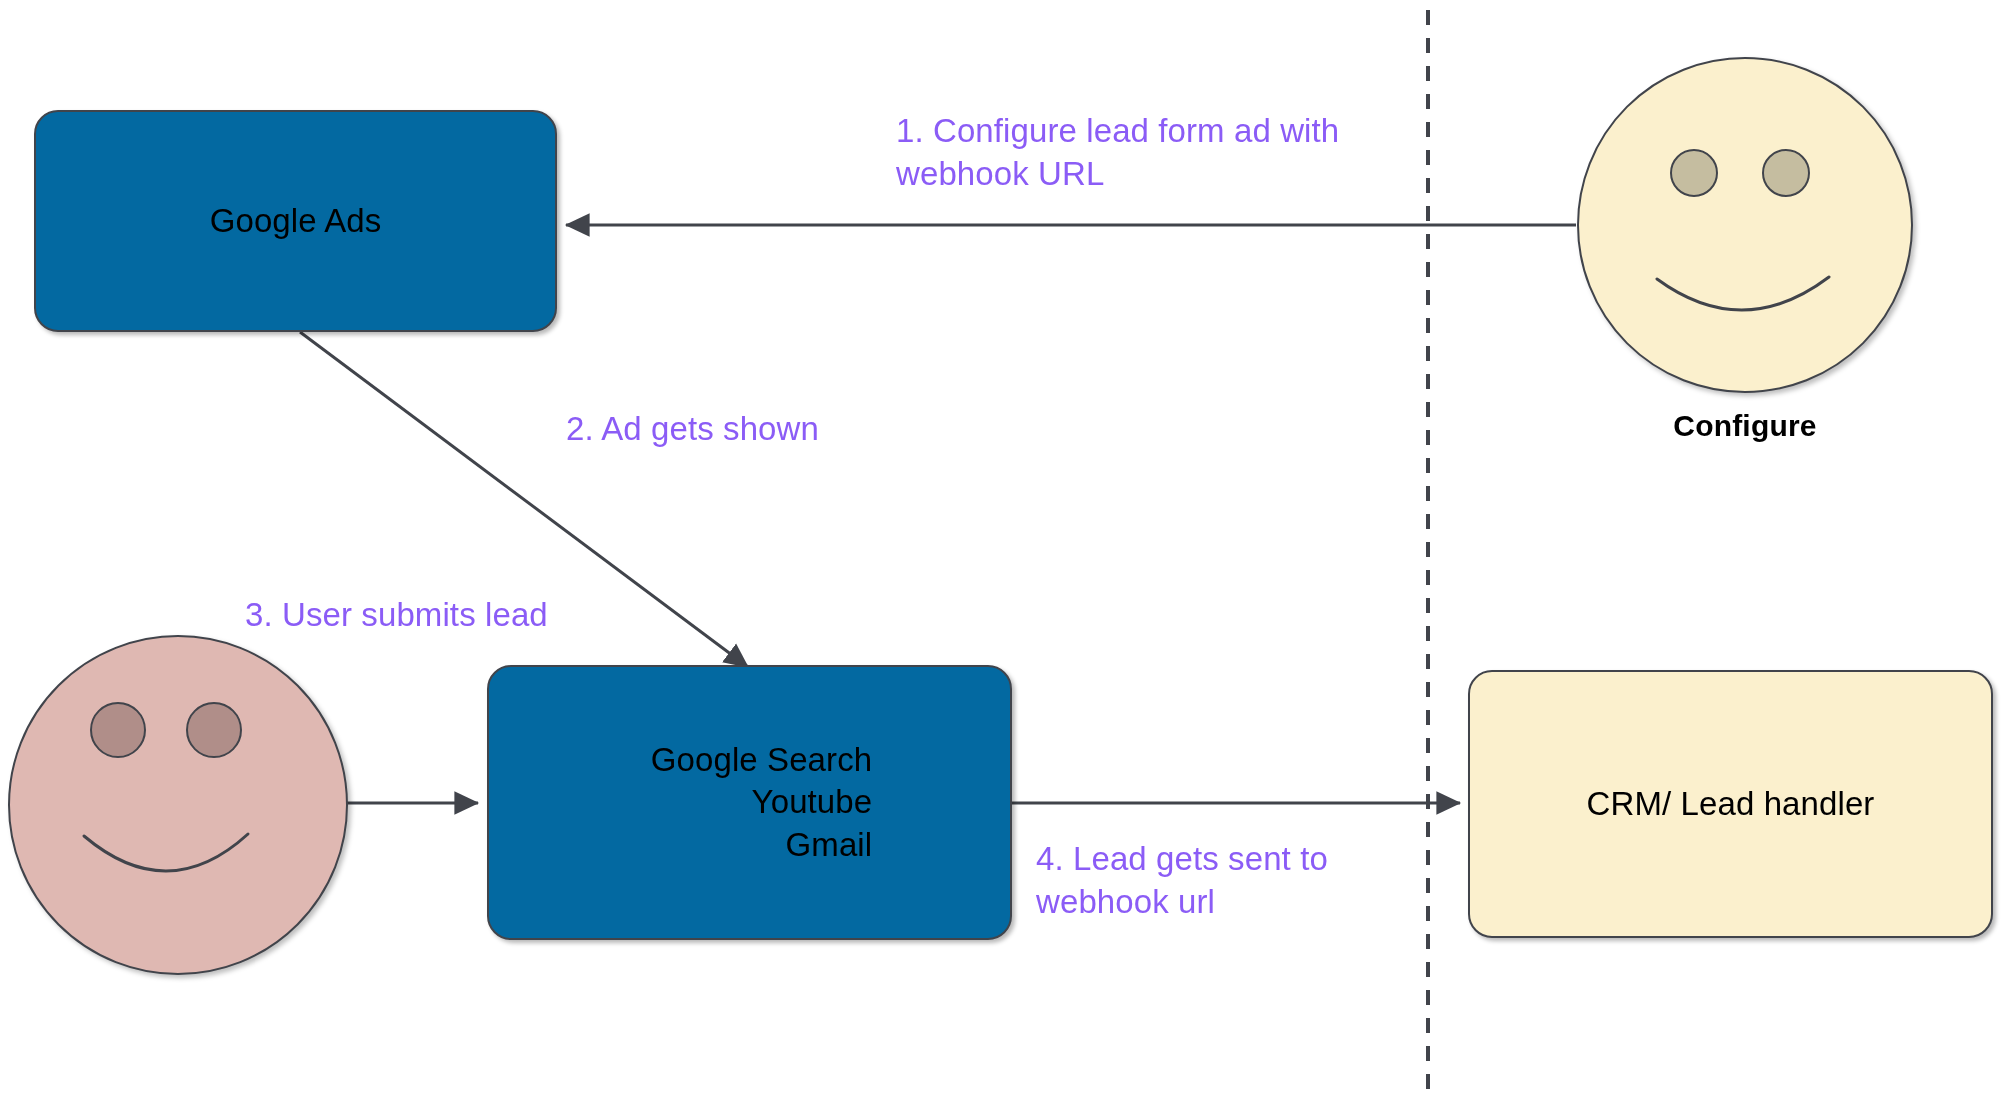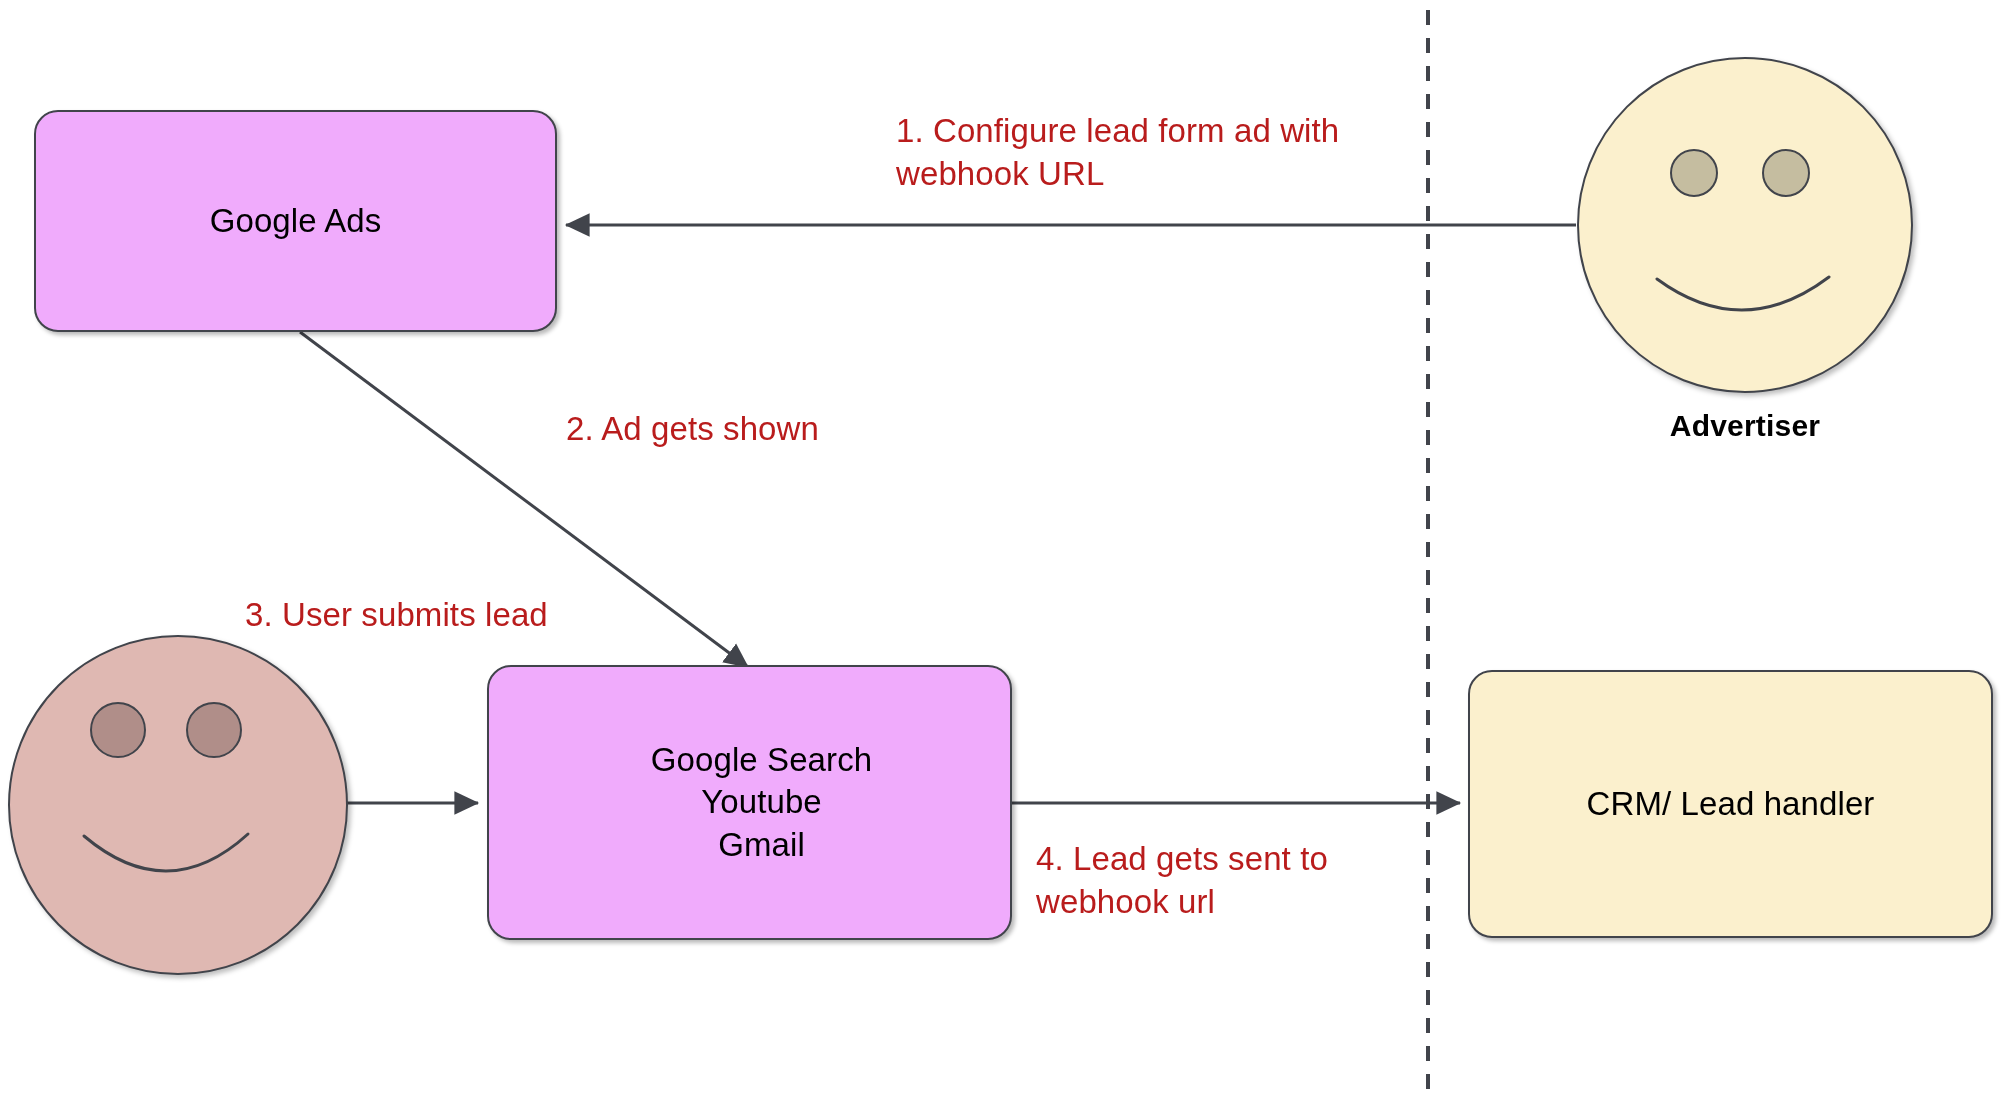--- a/index.html
+++ b/index.html
@@ -80,7 +80,7 @@
     position: absolute;
     font-size: 33px;
     line-height: 1.3;
-    color: #b91c1c;
+    color: #8b5cf6;
     white-space: pre-line;
     letter-spacing: 0.1px;
     z-index: 4;

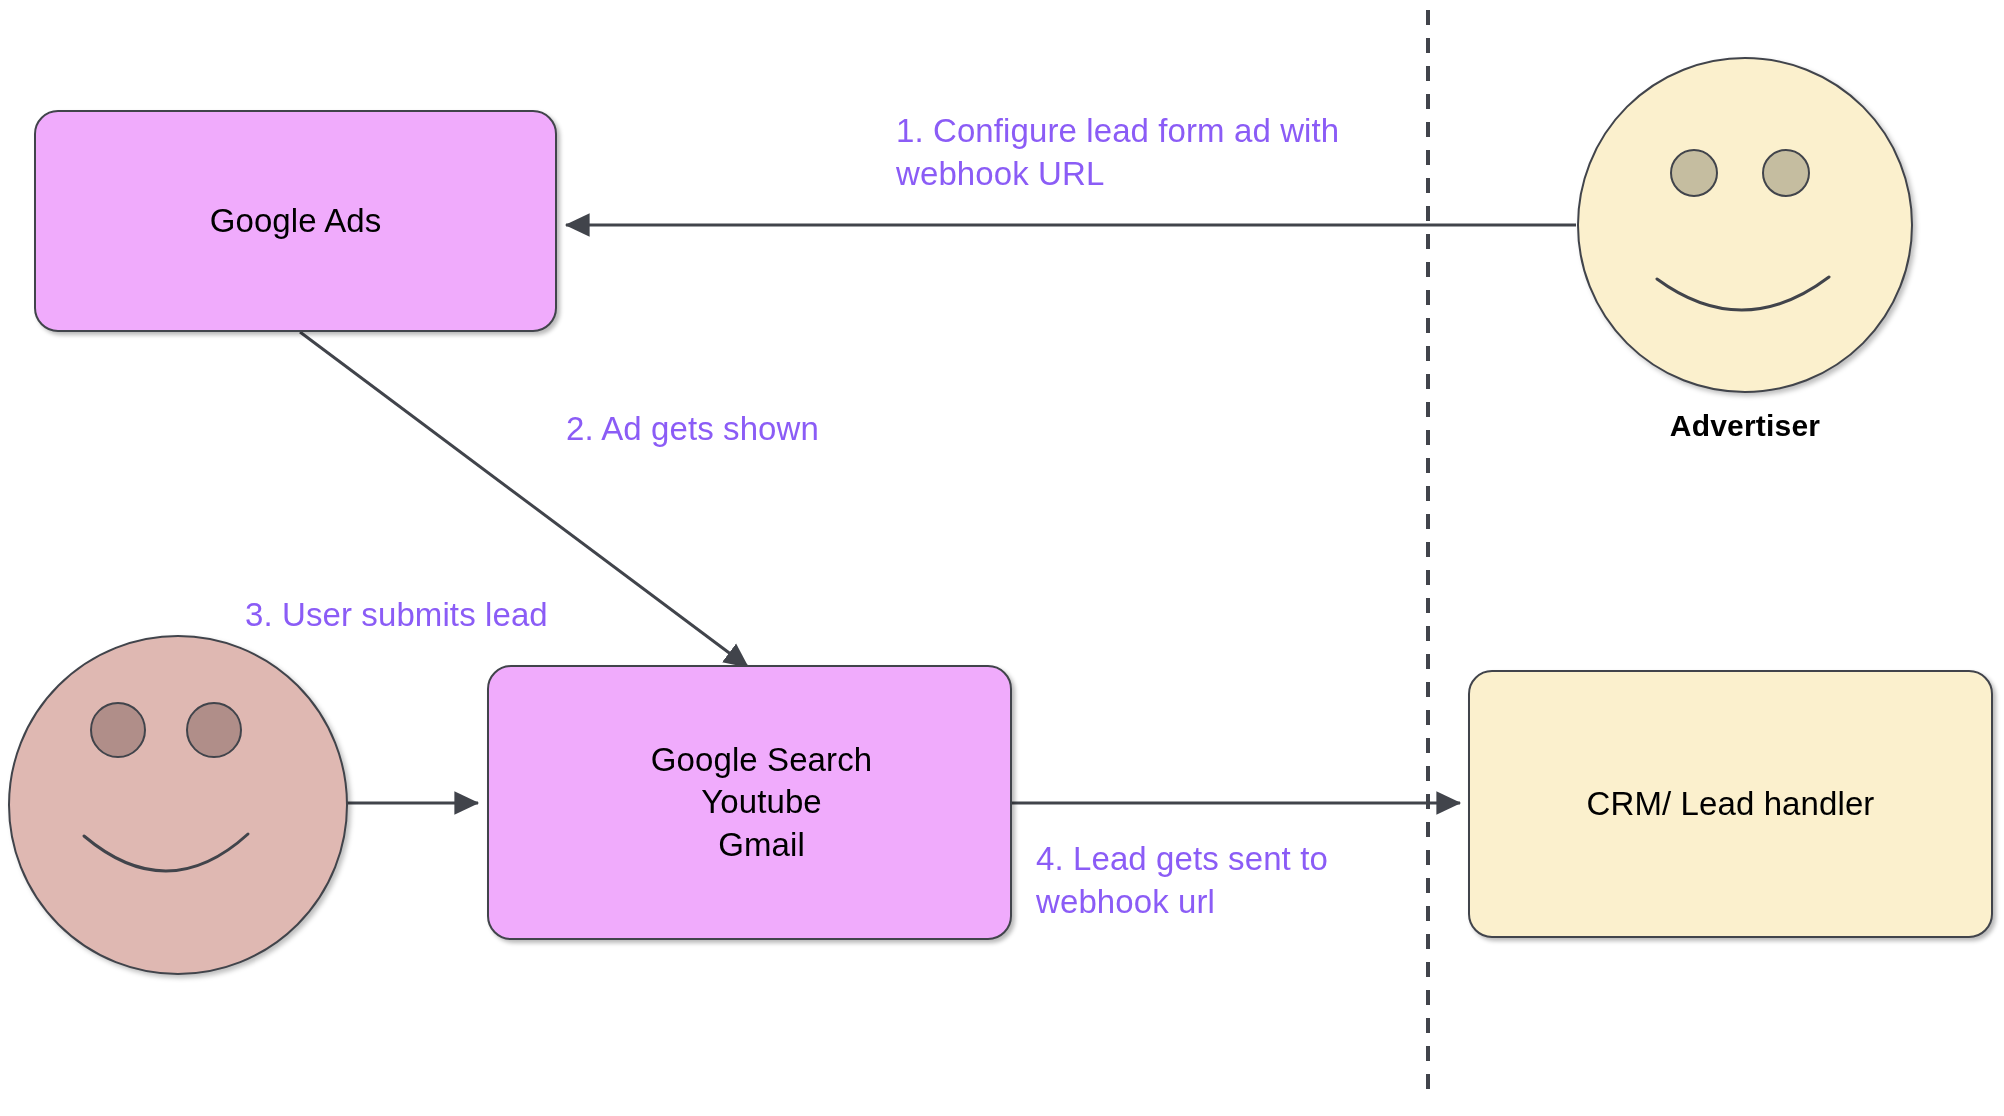--- a/index.html
+++ b/index.html
@@ -48,7 +48,7 @@
     letter-spacing: 0.1px;
     white-space: pre-line;
   }
-  .box-blue { background: #f0abfc; }
+  .box-blue { background: #0369a1; text-align: right; }
   .box-cream { background: #fbf0cd; }
 
   

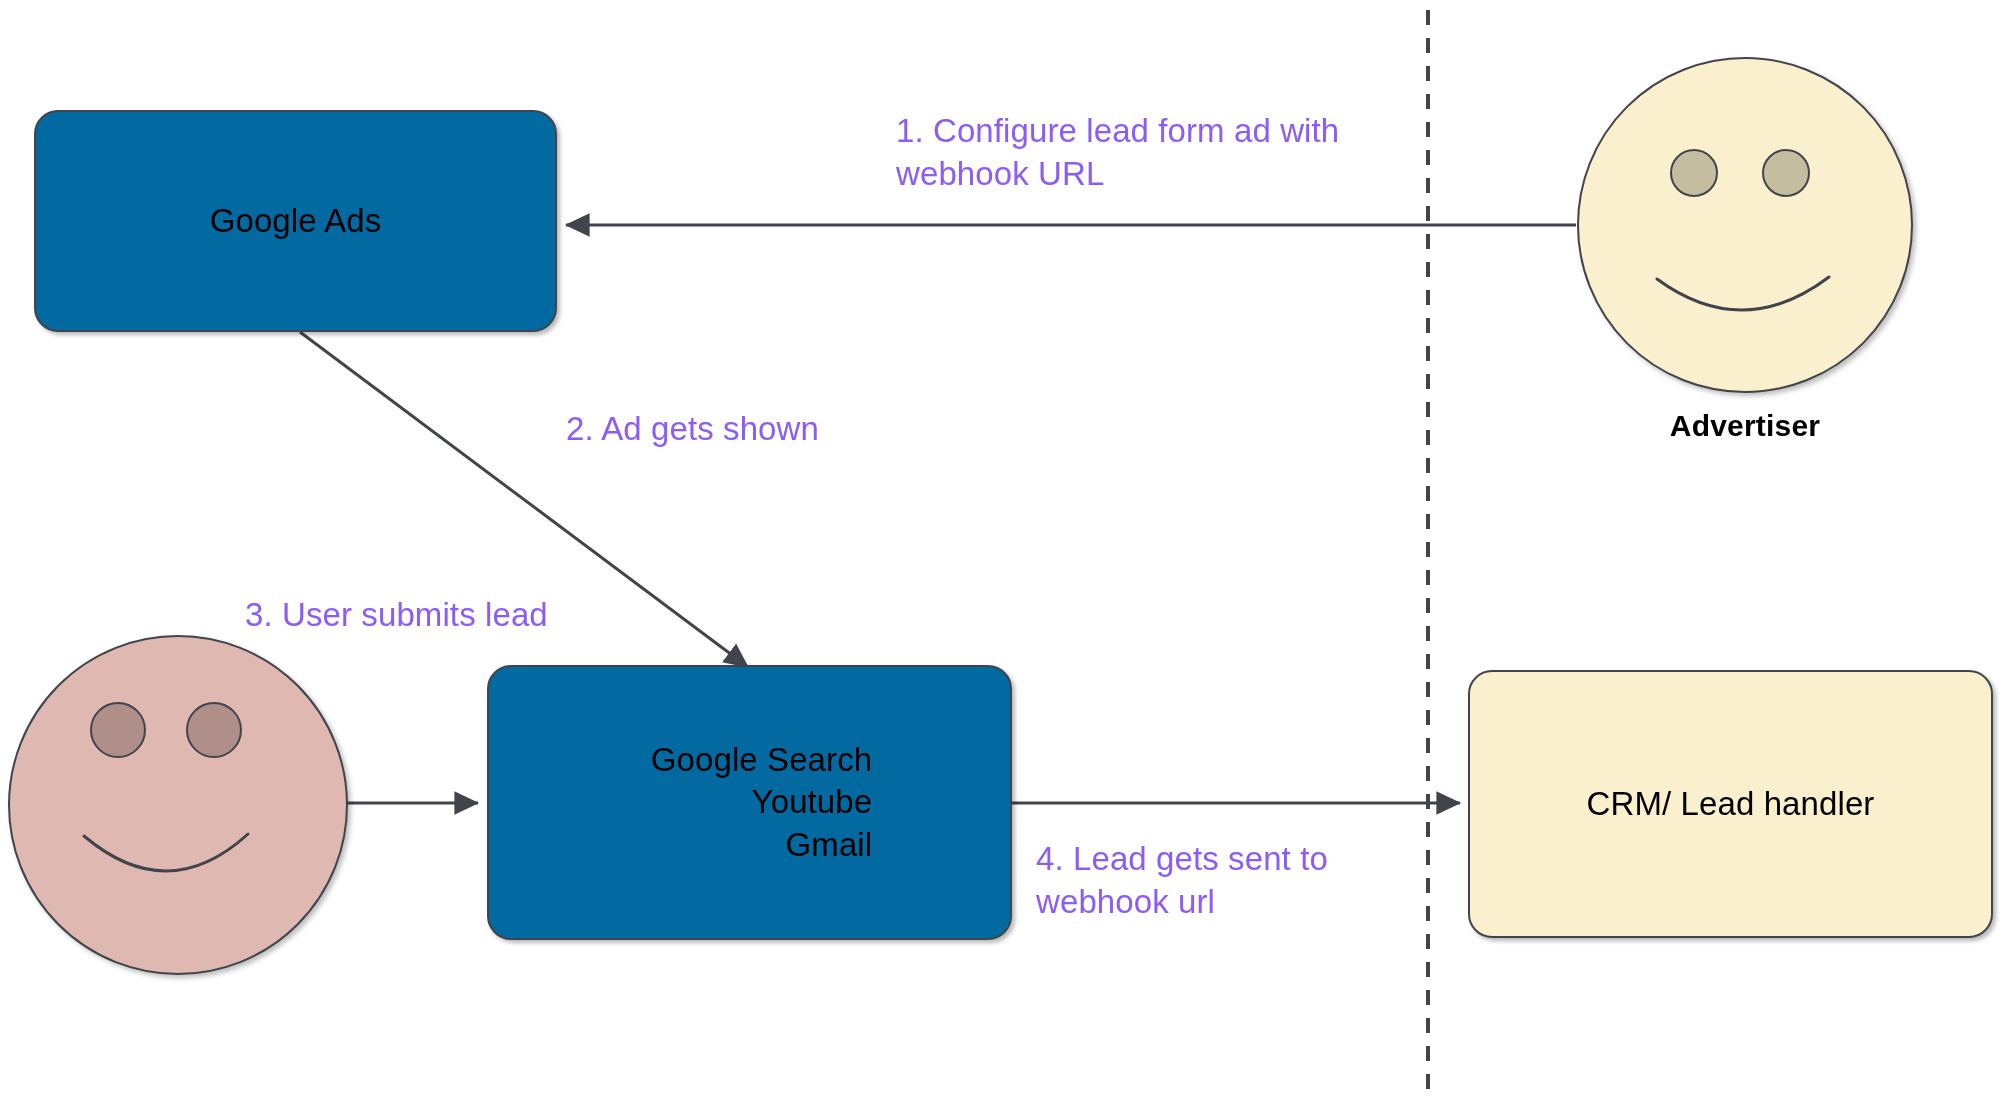--- a/index.html
+++ b/index.html
@@ -130,7 +130,7 @@
       <circle cx="209" cy="116" r="23" fill="#c5bda0" stroke="#41444b" stroke-width="2"></circle>
       <path d="M 80 222 Q 166 285 252 220" fill="none" stroke="#41444b" stroke-width="3" stroke-linecap="round"></path>
     </svg>
-    <div class="actor-caption" style="top:352px;">Advertiser</div>
+    <div class="actor-caption" style="top:352px;">Configure</div>
   </div>
 
   <div class="actor" style="left:8px; top:635px; width:340px; height:400px;">

